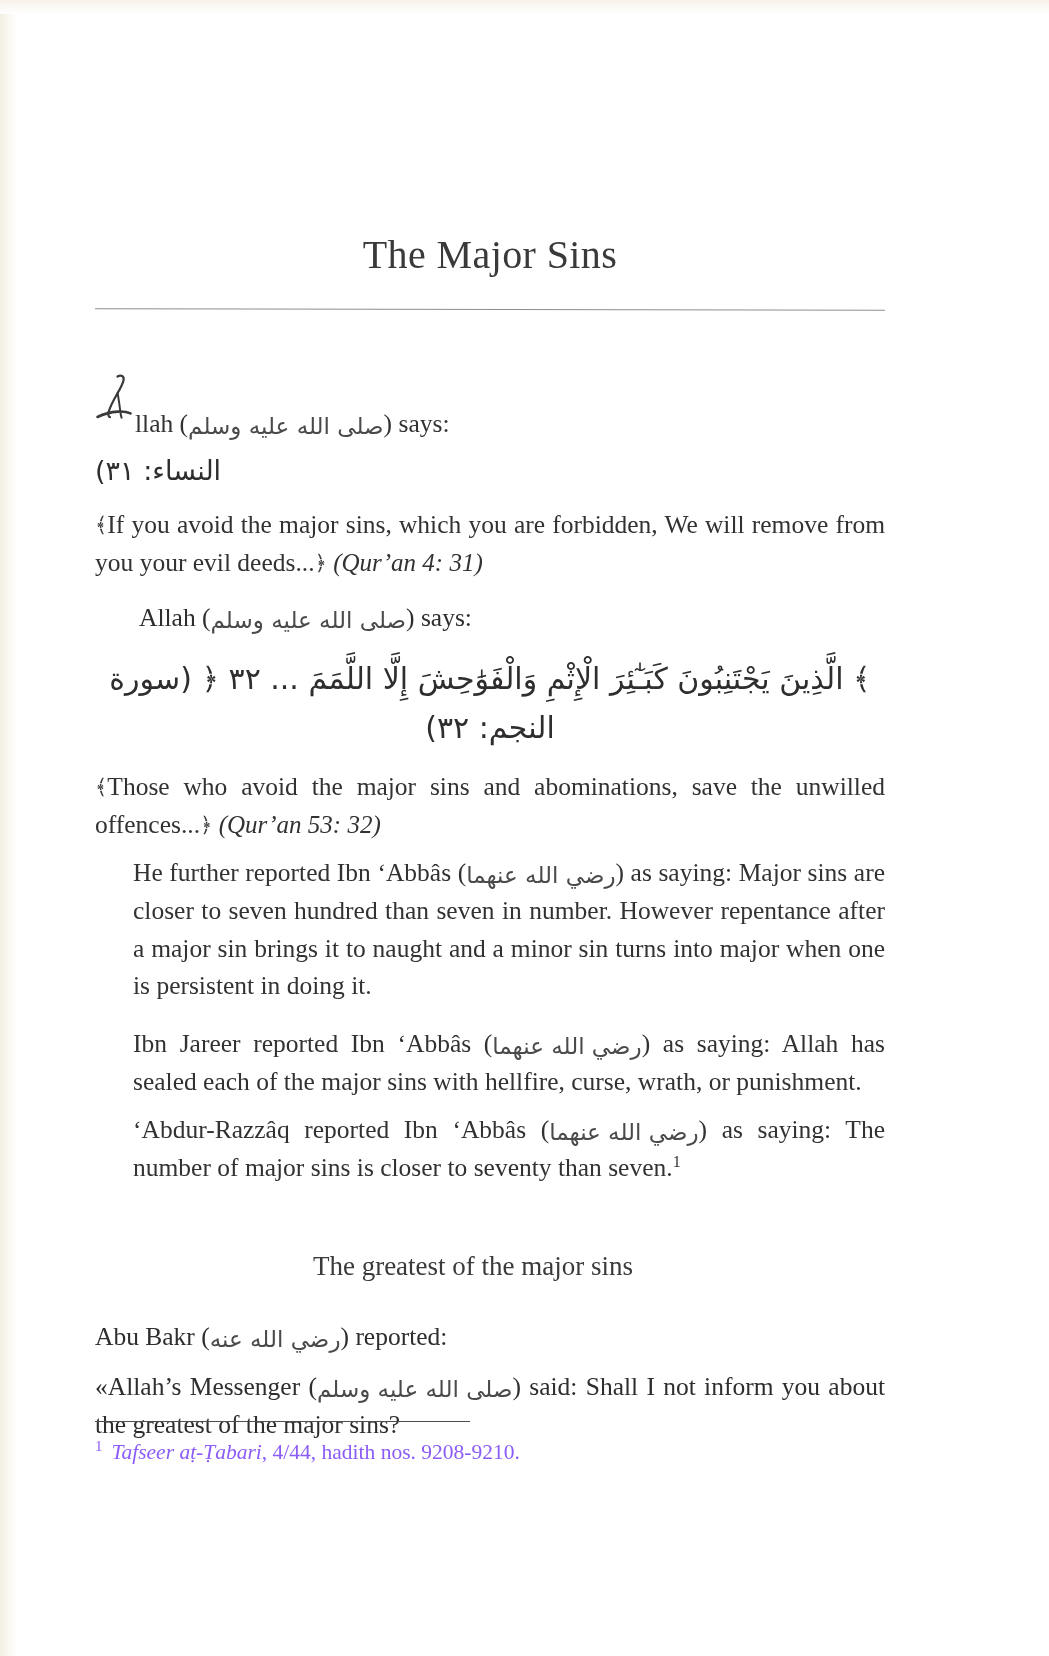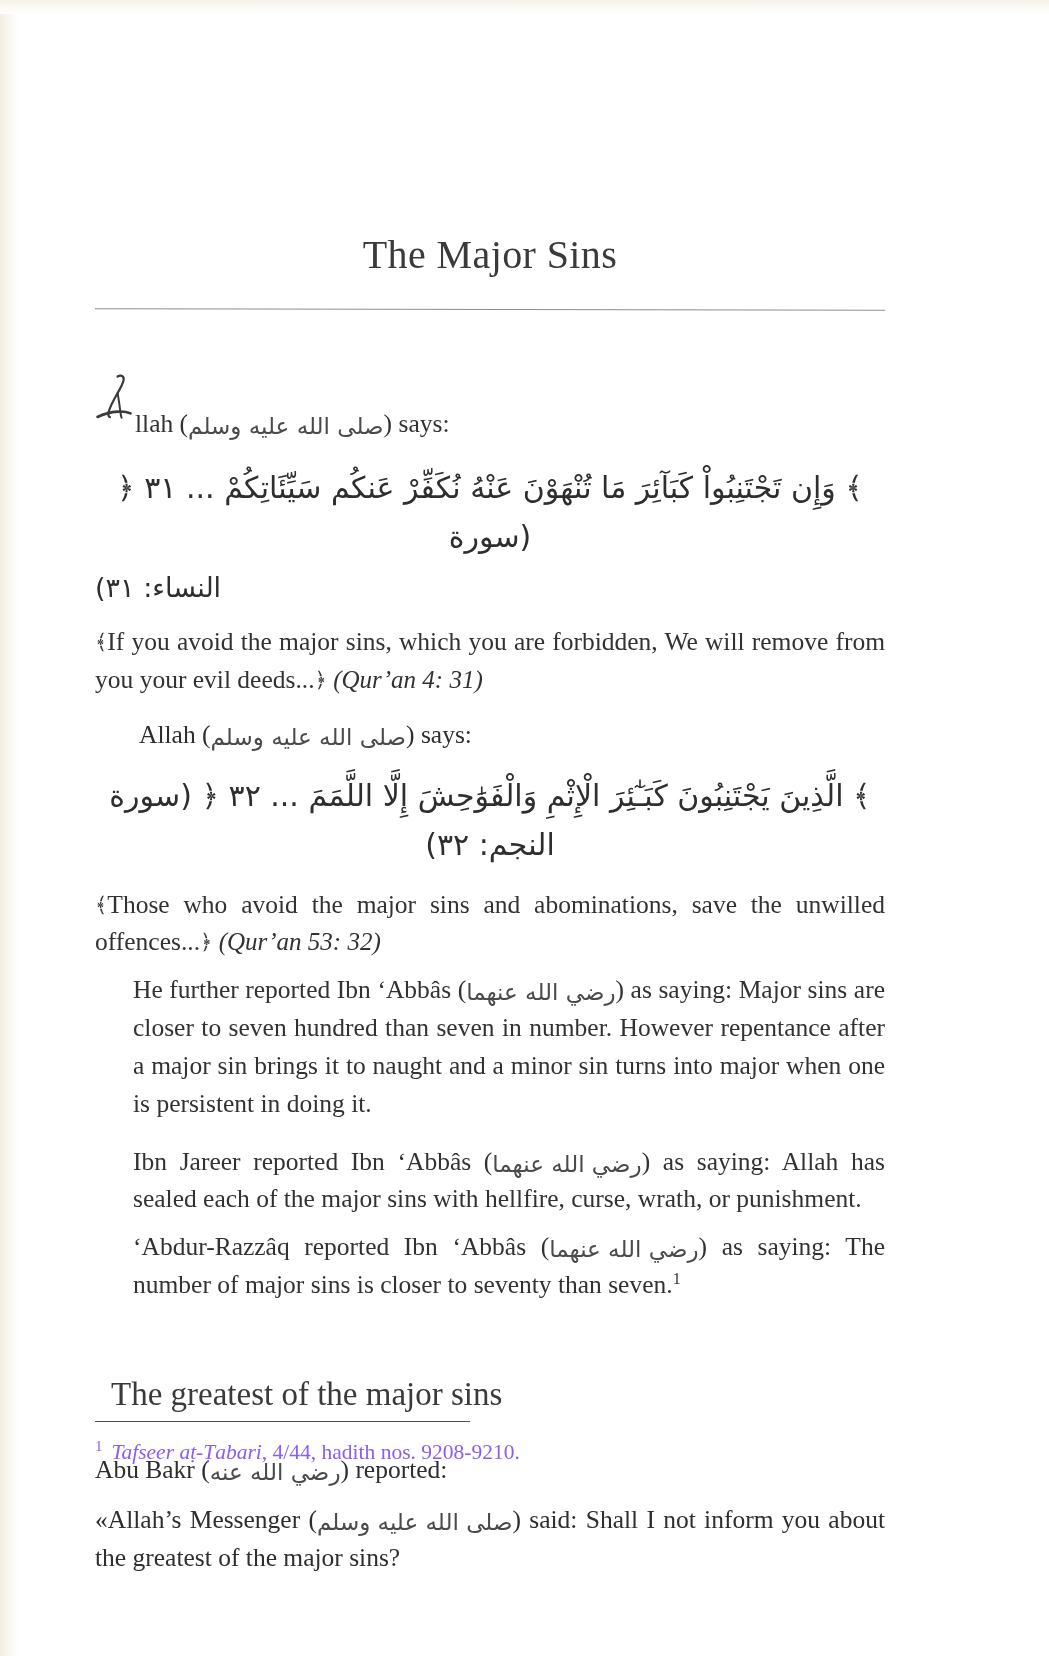--- a/index.html
+++ b/index.html
@@ -243,14 +243,6 @@
       </span><span>llah (</span><span class="honorific arabic-inline">صلى الله عليه وسلم</span><span>) says:</span>
     </div>
 
-    <div class="arabic-verse v1">
-      <span>﴾</span>
-      <span>وَإِن تَجْتَنِبُواْ كَبَآئِرَ مَا تُنْهَوْنَ عَنْهُ نُكَفِّرْ عَنكُم سَيِّئَاتِكُمْ</span>
-      <span>...</span>
-      <span>٣١</span>
-      <span>﴿</span>
-      <span>(سورة</span>
-    </div>
     <div class="arabic-ref-line">النساء: ٣١)</div>
 
     <div class="quote-translation">

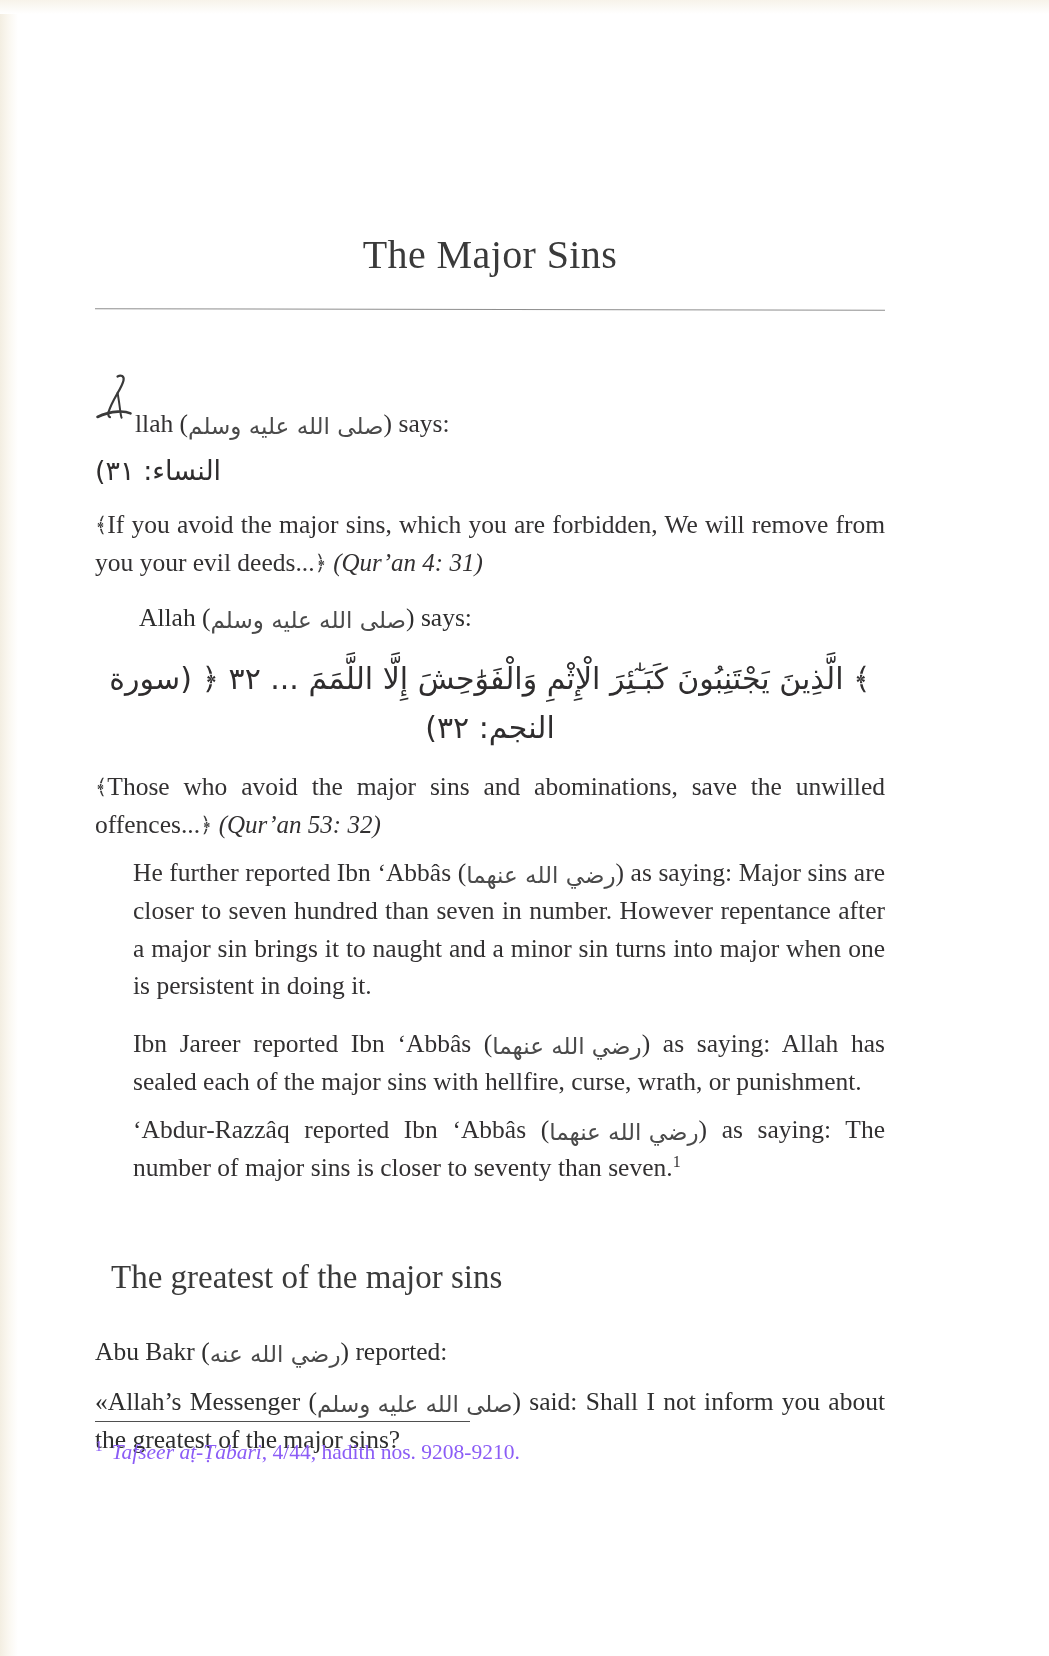--- a/index.html
+++ b/index.html
@@ -164,11 +164,11 @@
   .narration.first { margin-top: 20px; }
 
   .subheading {
-    text-align: left;
-    font-size: 33px;
+    text-align: center;
+    font-size: 27px;
     line-height: 1.2;
     color: #3a3a3a;
-    margin: 16px;
+    margin: 8px;
     padding-top: 55px;
     padding-right: 34px;
     font-weight: normal;

